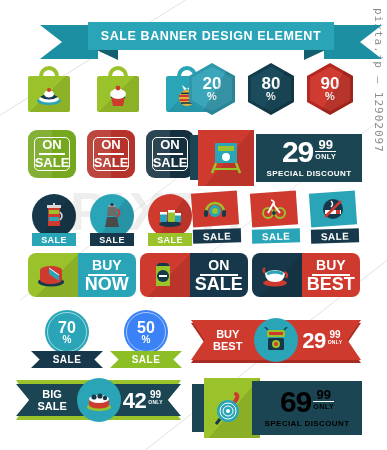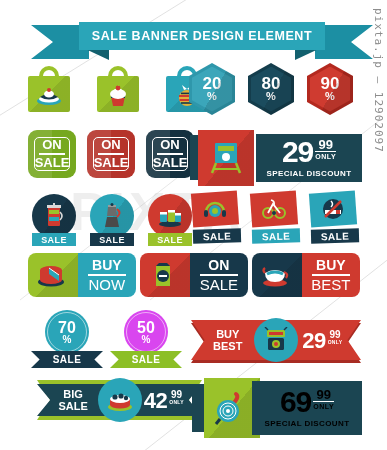--- a/index.html
+++ b/index.html
@@ -16,7 +16,7 @@
   .diag{position:absolute;inset:0;pointer-events:none;}
 
   
-  .hdr{position:absolute;left:31px;top:22px;width:342px;height:38px;}
+  .hdr{position:absolute;left:40px;top:22px;width:342px;height:38px;}
   .hdr .tail{position:absolute;top:3px;width:58px;height:34px;background:#1c8fa3;}
   .hdr .tailL{left:0;clip-path:polygon(0 0,100% 0,100% 100%,0 100%,22px 50%);}
   .hdr .tailR{right:0;clip-path:polygon(0 0,100% 0,calc(100% - 22px) 50%,100% 100%,0 100%);}

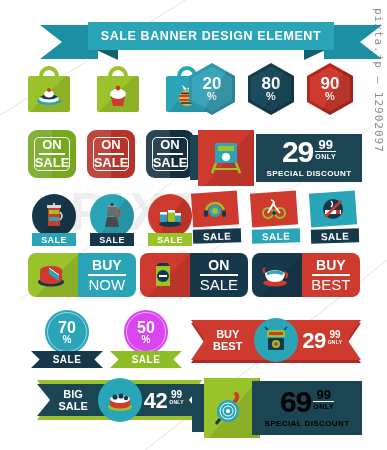--- a/index.html
+++ b/index.html
@@ -89,7 +89,7 @@
   .wbtn .rgt{flex:1;height:100%;display:flex;flex-direction:column;align-items:center;justify-content:center;}
   .wbtn .l1{color:#fff;font-size:14px;font-weight:bold;line-height:15px;}
   .wbtn .rule{width:64%;height:1.5px;background:#fff;margin:1.5px 0;}
-  .wbtn .l2{color:#fff;font-size:15px;font-weight:normal;line-height:15px;}
+  .wbtn .l2{color:#fff;font-size:18px;font-weight:bold;line-height:15px;}
 
   
   .pcirc{position:absolute;width:72px;height:58px;}

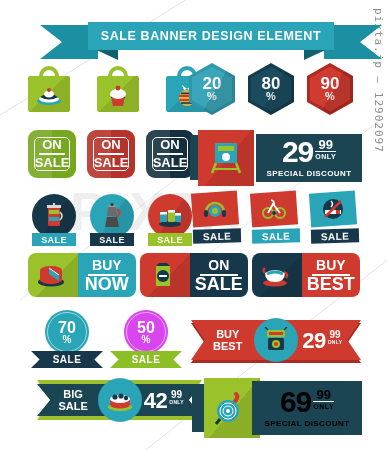--- a/index.html
+++ b/index.html
@@ -424,7 +424,7 @@
   </div>
 
   <div class="pcirc" style="left:110px;top:310px;">
-    <div class="ring" style="background:#d946ef;">
+    <div class="ring" style="background:#3b82f6;">
       <span class="n">50</span>
       <span class="p">%</span>
     </div>

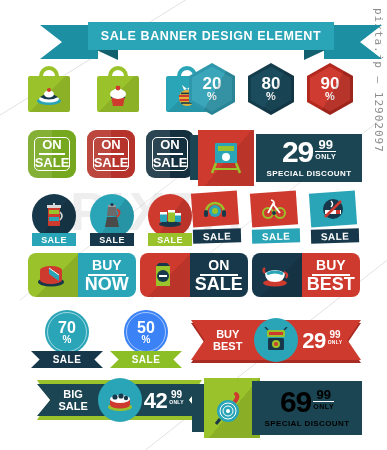--- a/index.html
+++ b/index.html
@@ -460,7 +460,7 @@
     </div>
   </div>
 
-  <div class="lrib" style="left:37px;top:380px;width:165px;">
+  <div class="lrib" style="left:16px;top:380px;width:165px;">
     <div class="edge" style="background:#9ac22a;top:0;"></div>
     <div class="band" style="background:#1b4552;top:4px;height:32px;"></div>
     <div class="lbl">

